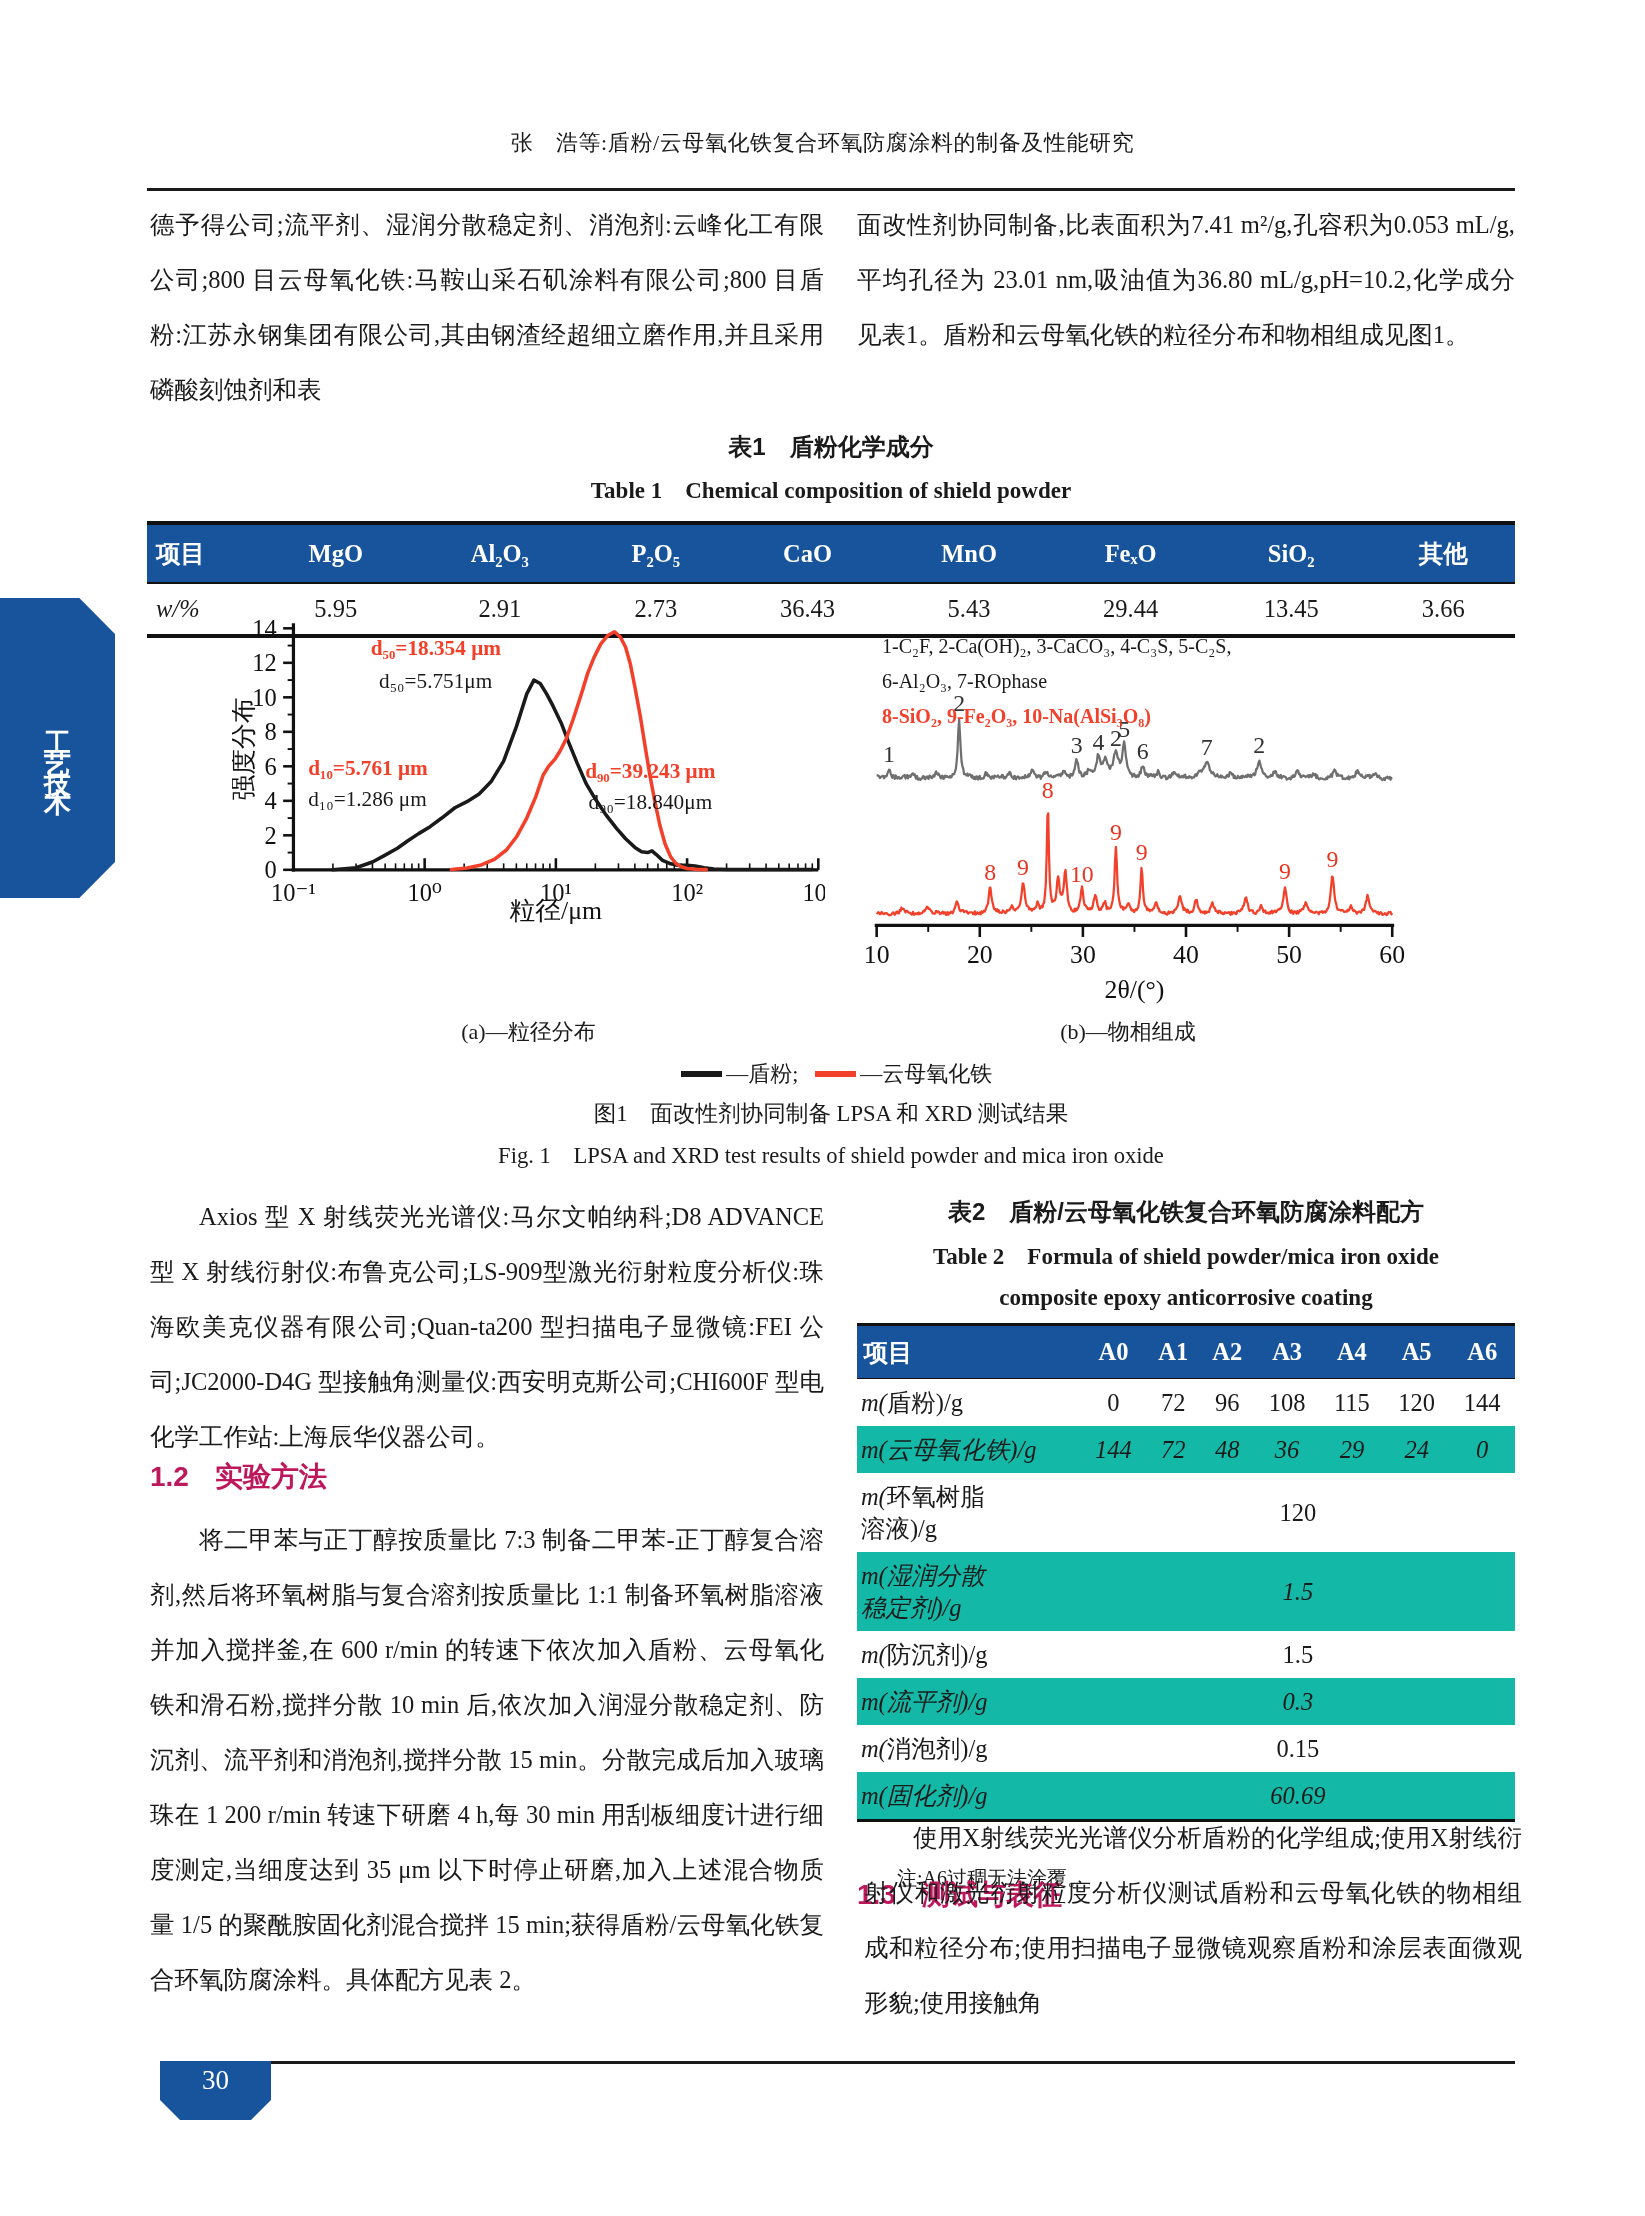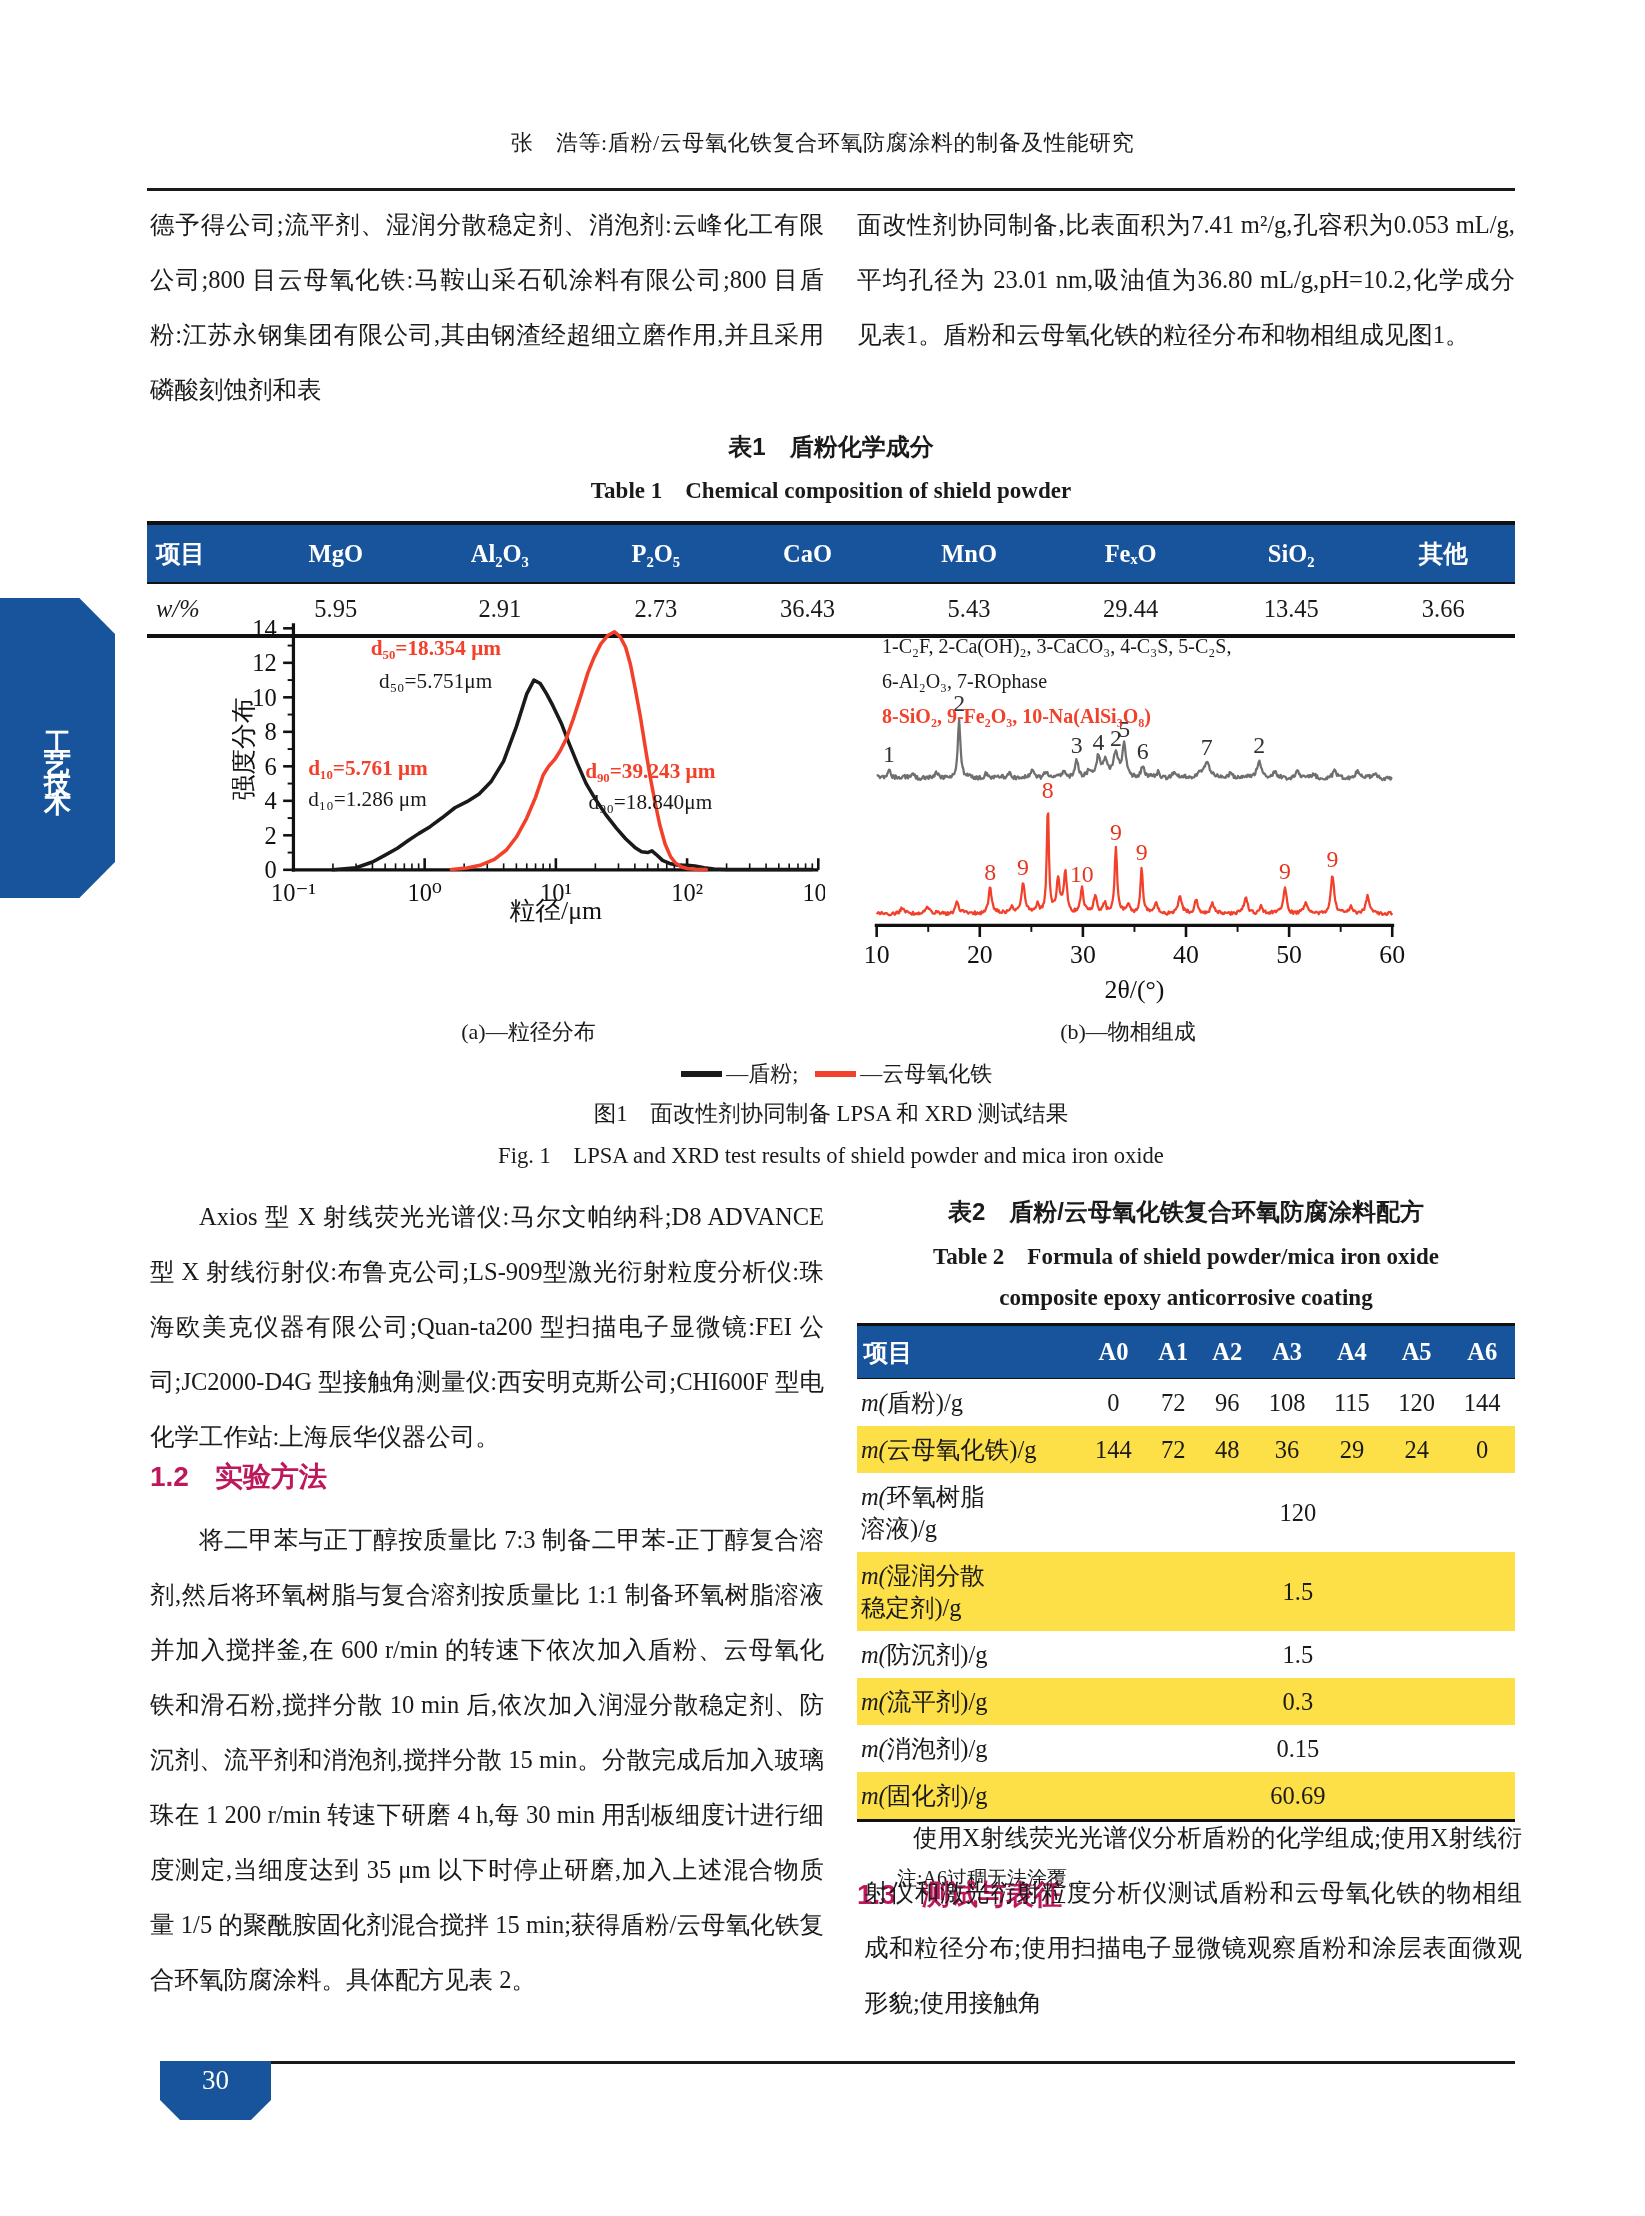--- a/index.html
+++ b/index.html
@@ -61,7 +61,7 @@
   .t2 th.c0{text-align:left;padding-left:6.4px;}
   .t2 td{font-size:24.5px;height:45px;text-align:center;}
   .t2 td.t2-label{text-align:left;padding-left:3.9px;white-space:pre-line;line-height:32px;}
-  .t2 tr.shade{background:#fde047;}
+  .t2 tr.shade{background:#14b8a6;font-style:italic;}
   .t2 tr.dbl td{height:77px;}
   .t2-label::first-letter,.w-label::first-letter{font-style:italic;}
   .t2-note{top:1865px;left:897px;font-size:20px;}

